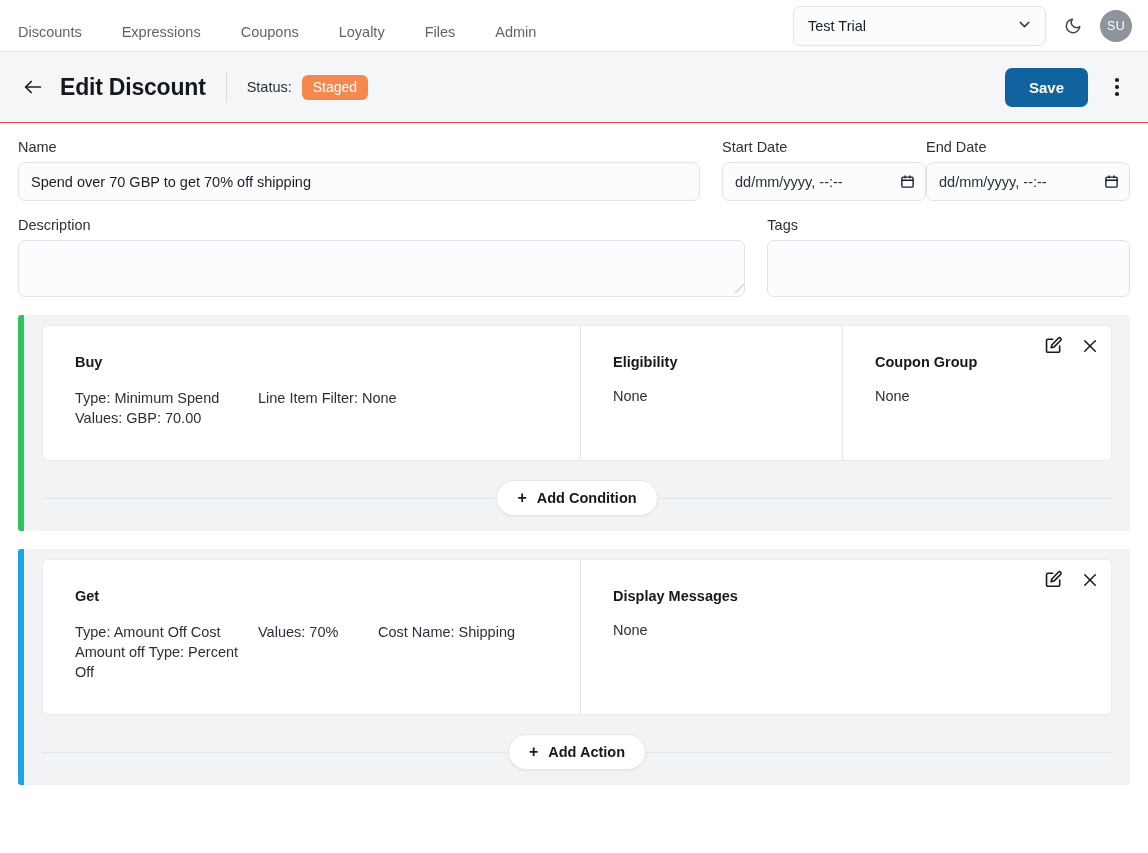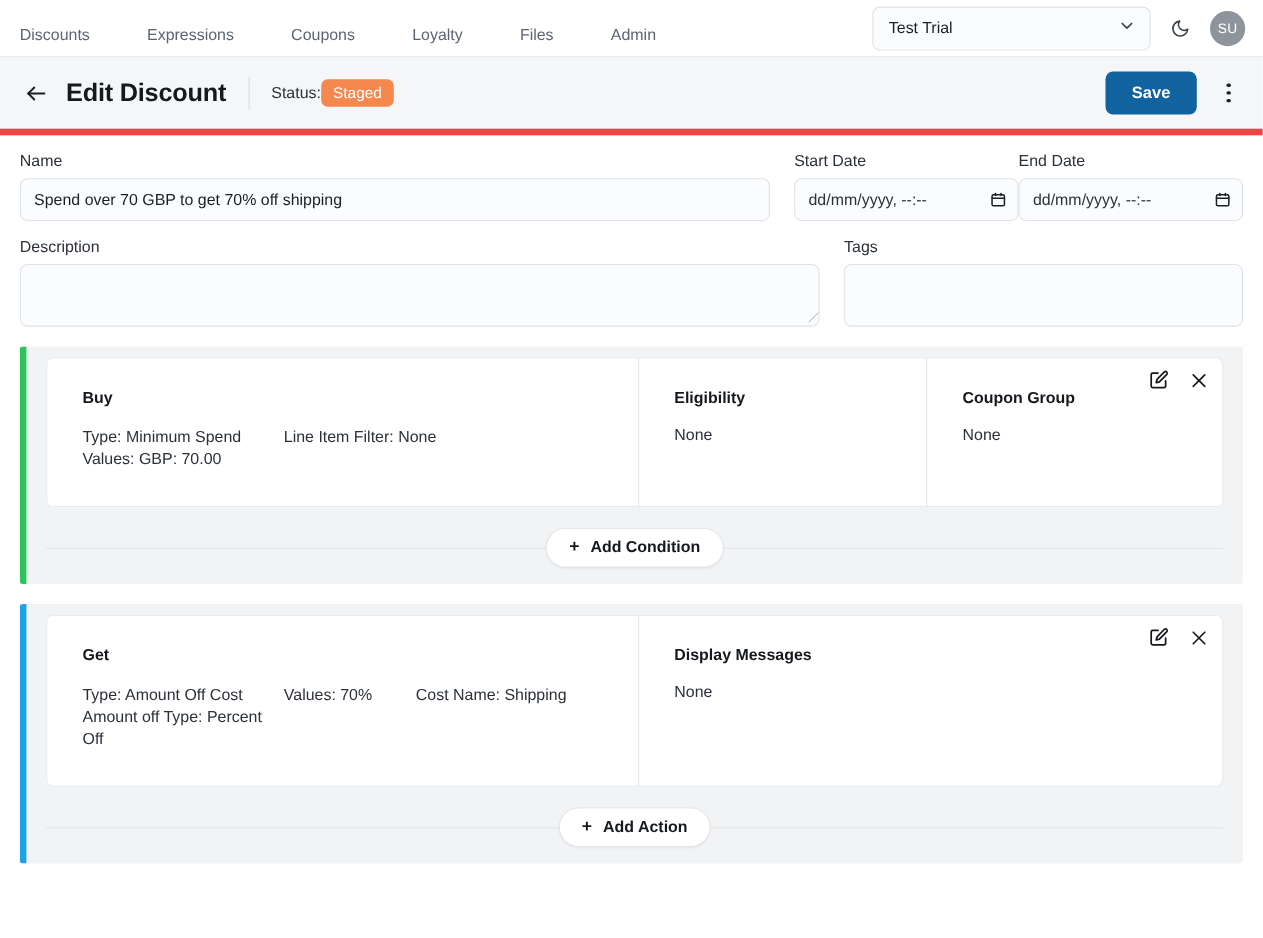--- a/index.html
+++ b/index.html
@@ -22,7 +22,7 @@
     padding: 0 16px 0 18px;
     position: relative;
   }
-  .nav-links { display: flex; align-items: center; gap: 12px; margin-top: 12px; }
+  .nav-links { display: flex; align-items: center; gap: 0px; margin-top: 12px; }
   .nav-link {
     font-size: 14.5px;
     color: #5b6570;

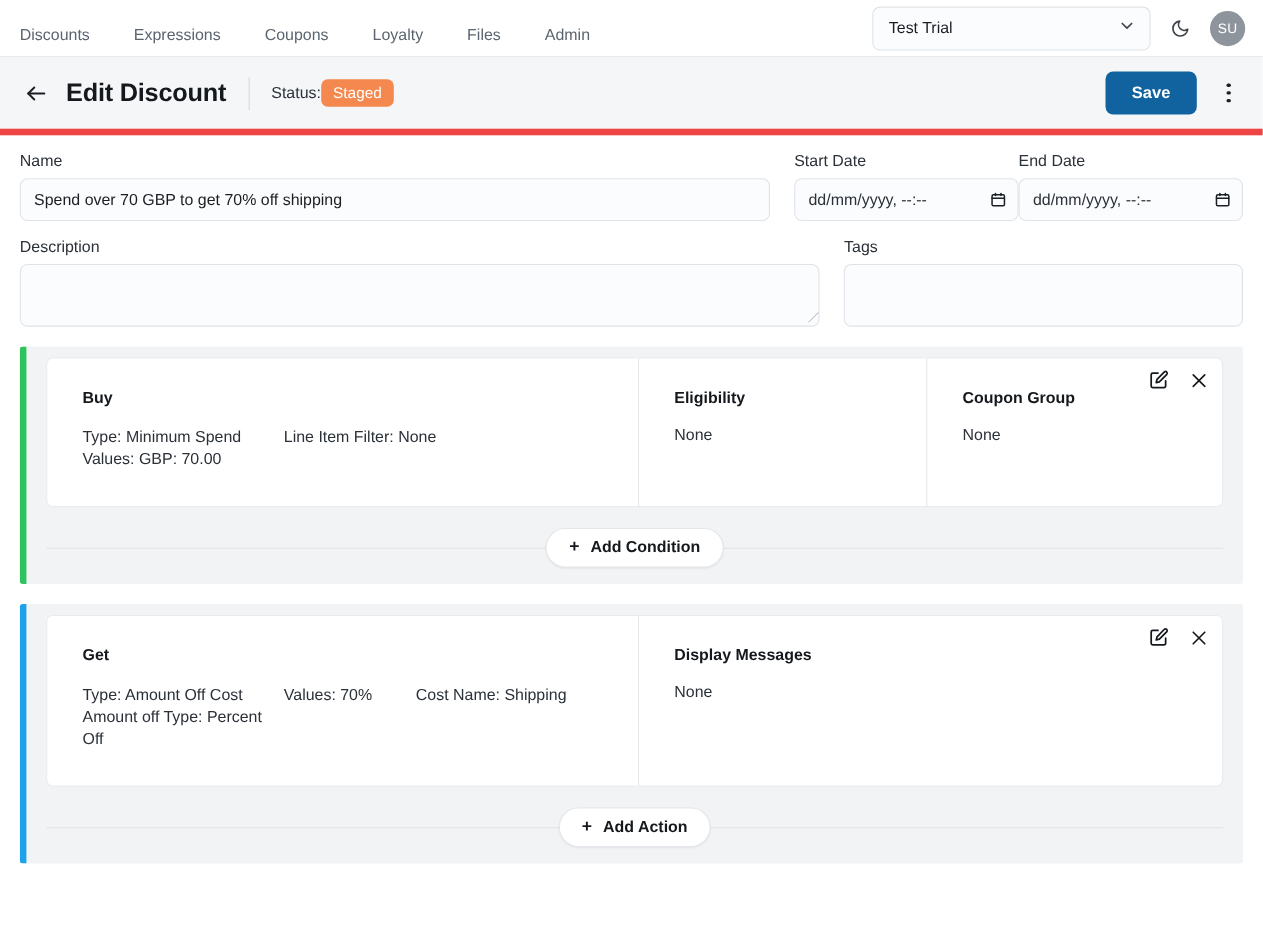--- a/index.html
+++ b/index.html
@@ -68,7 +68,7 @@
   .pagehead {
     height: 71px;
     background: #f4f6f8;
-    border-bottom: 6px solid #ef4444;
+    border-bottom: 1px solid #ef4444;
     display: flex;
     align-items: center;
     padding: 0 16px 0 18px;

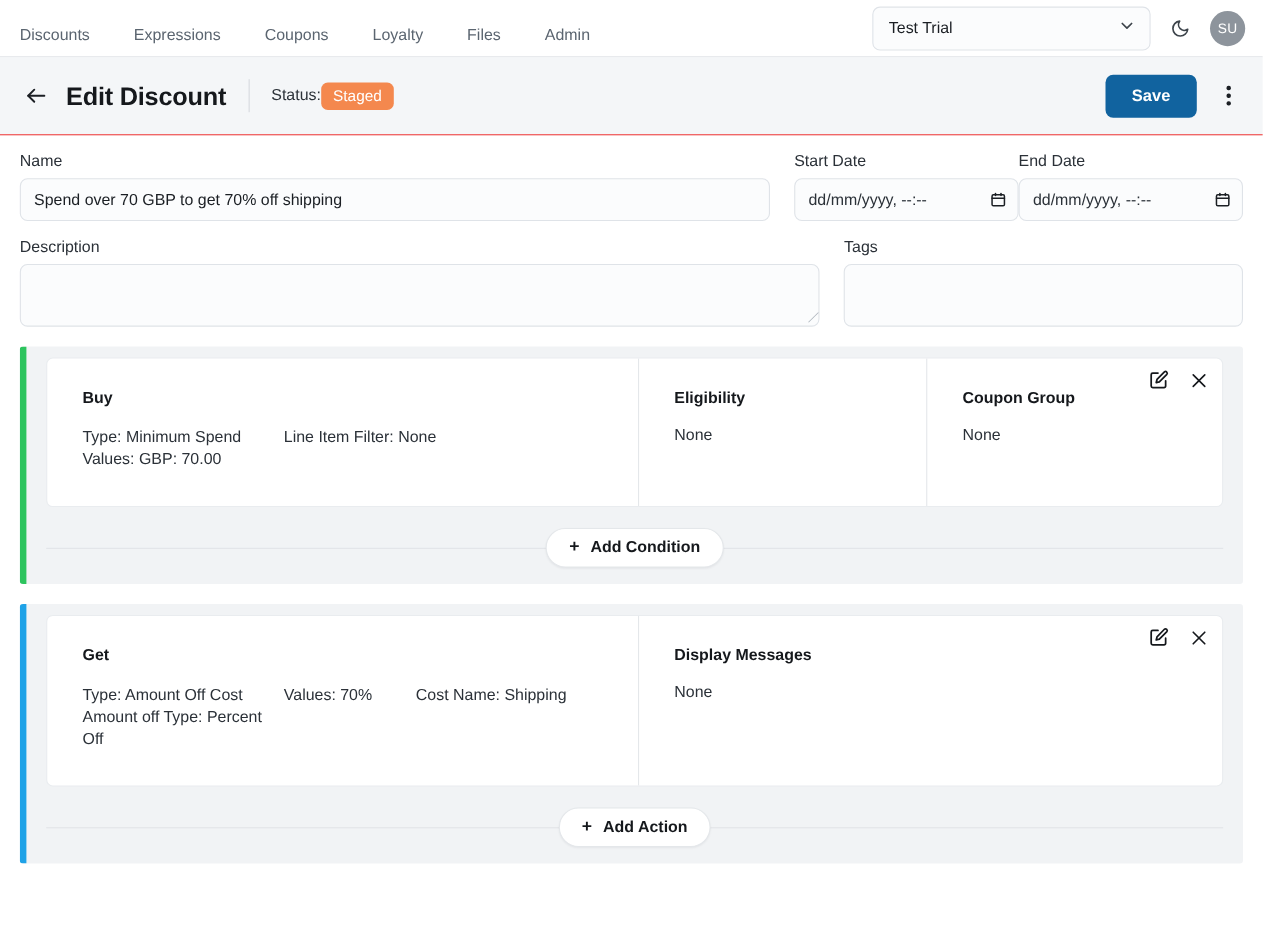--- a/index.html
+++ b/index.html
@@ -80,7 +80,7 @@
   }
   .page-title { font-size: 23px; font-weight: bold; color: #15181c; letter-spacing: -.2px; }
   .head-div { width: 1px; height: 30px; background: #d6dade; margin: 0 20px; }
-  .status-label { font-size: 14.5px; color: #2b3138; margin-right: 0; }
+  .status-label { font-size: 14.5px; color: #2b3138; margin-right: 10px; }
   .badge {
     background: #f4884e; color: #ffffff;
     font-size: 14px; padding: 4px 11px 5px;

